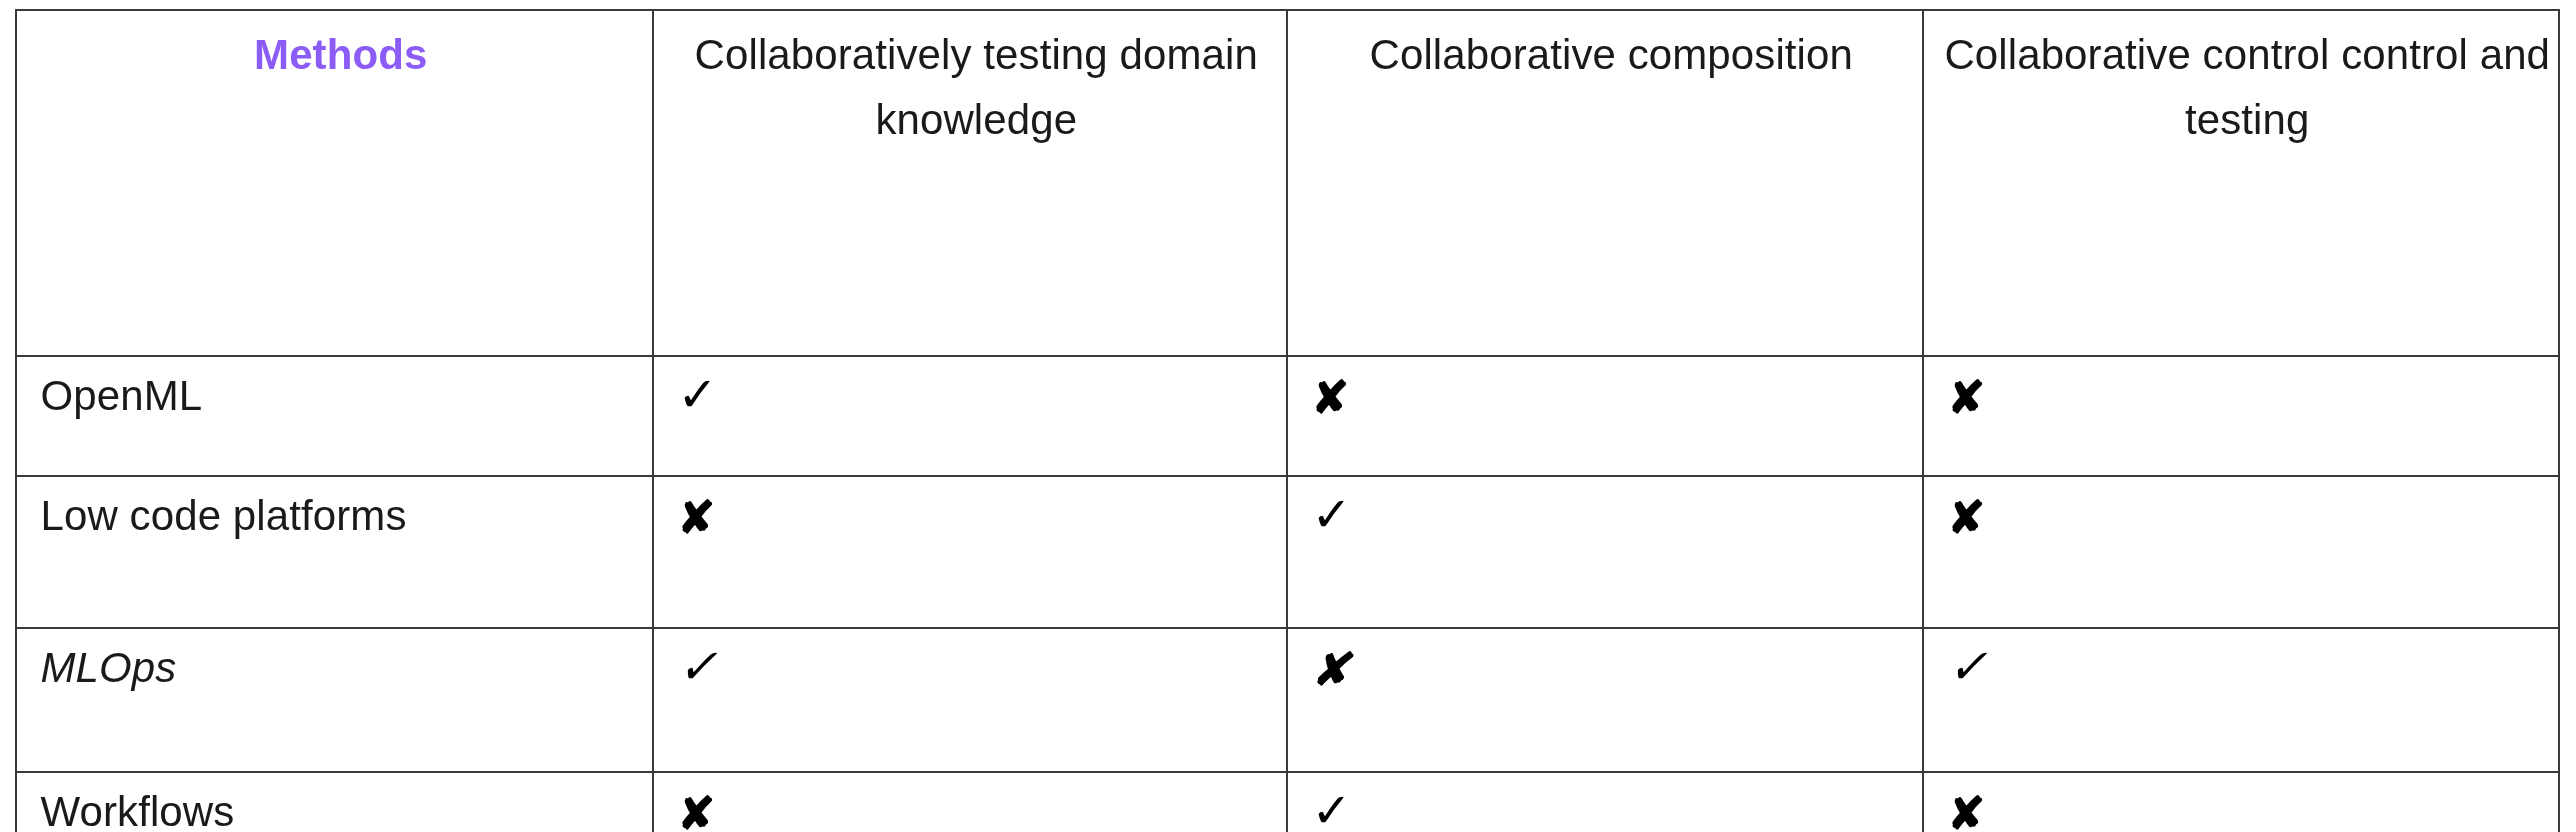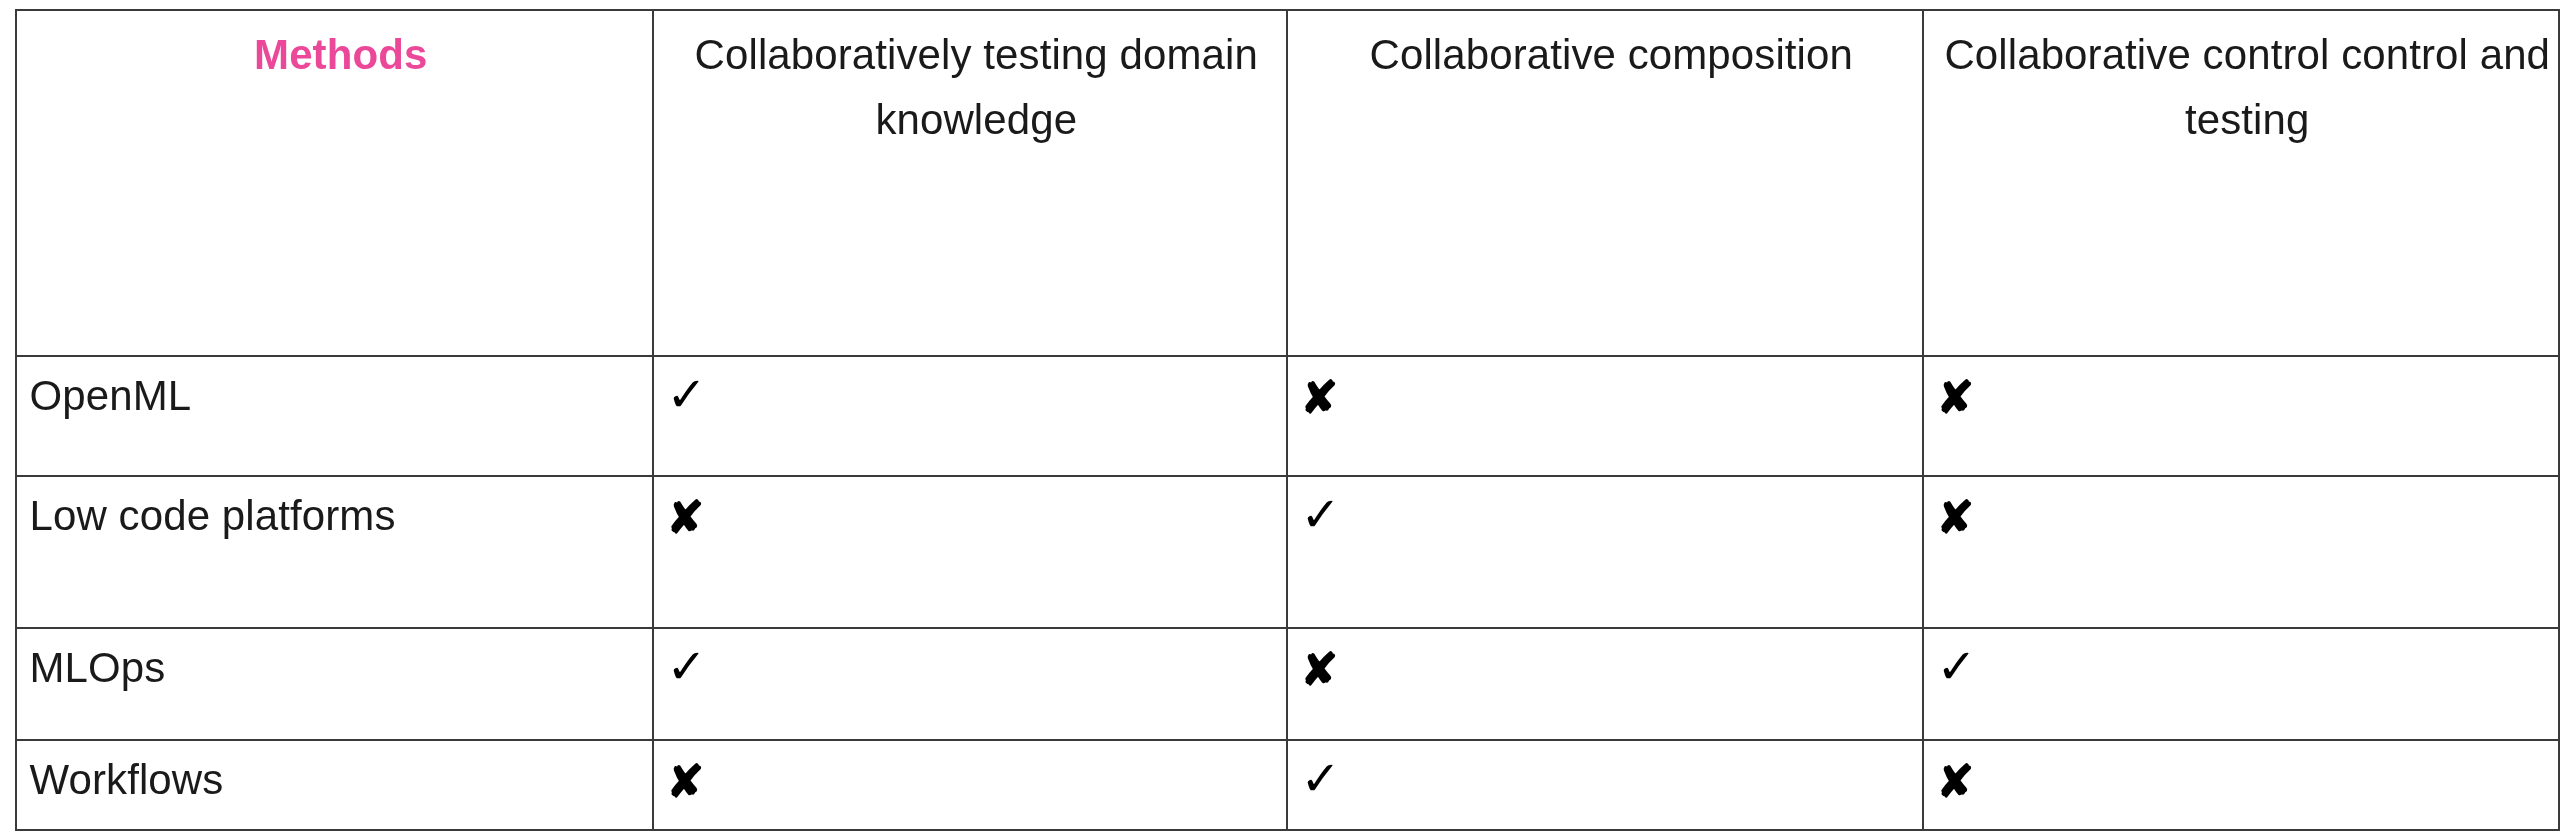--- a/index.html
+++ b/index.html
@@ -69,7 +69,7 @@
 
   .head-row .cell-inner.methods {
     font-weight: 700;
-    color: #ec4899;
+    color: #8b5cf6;
   }
 
   .body-row .cell-inner {

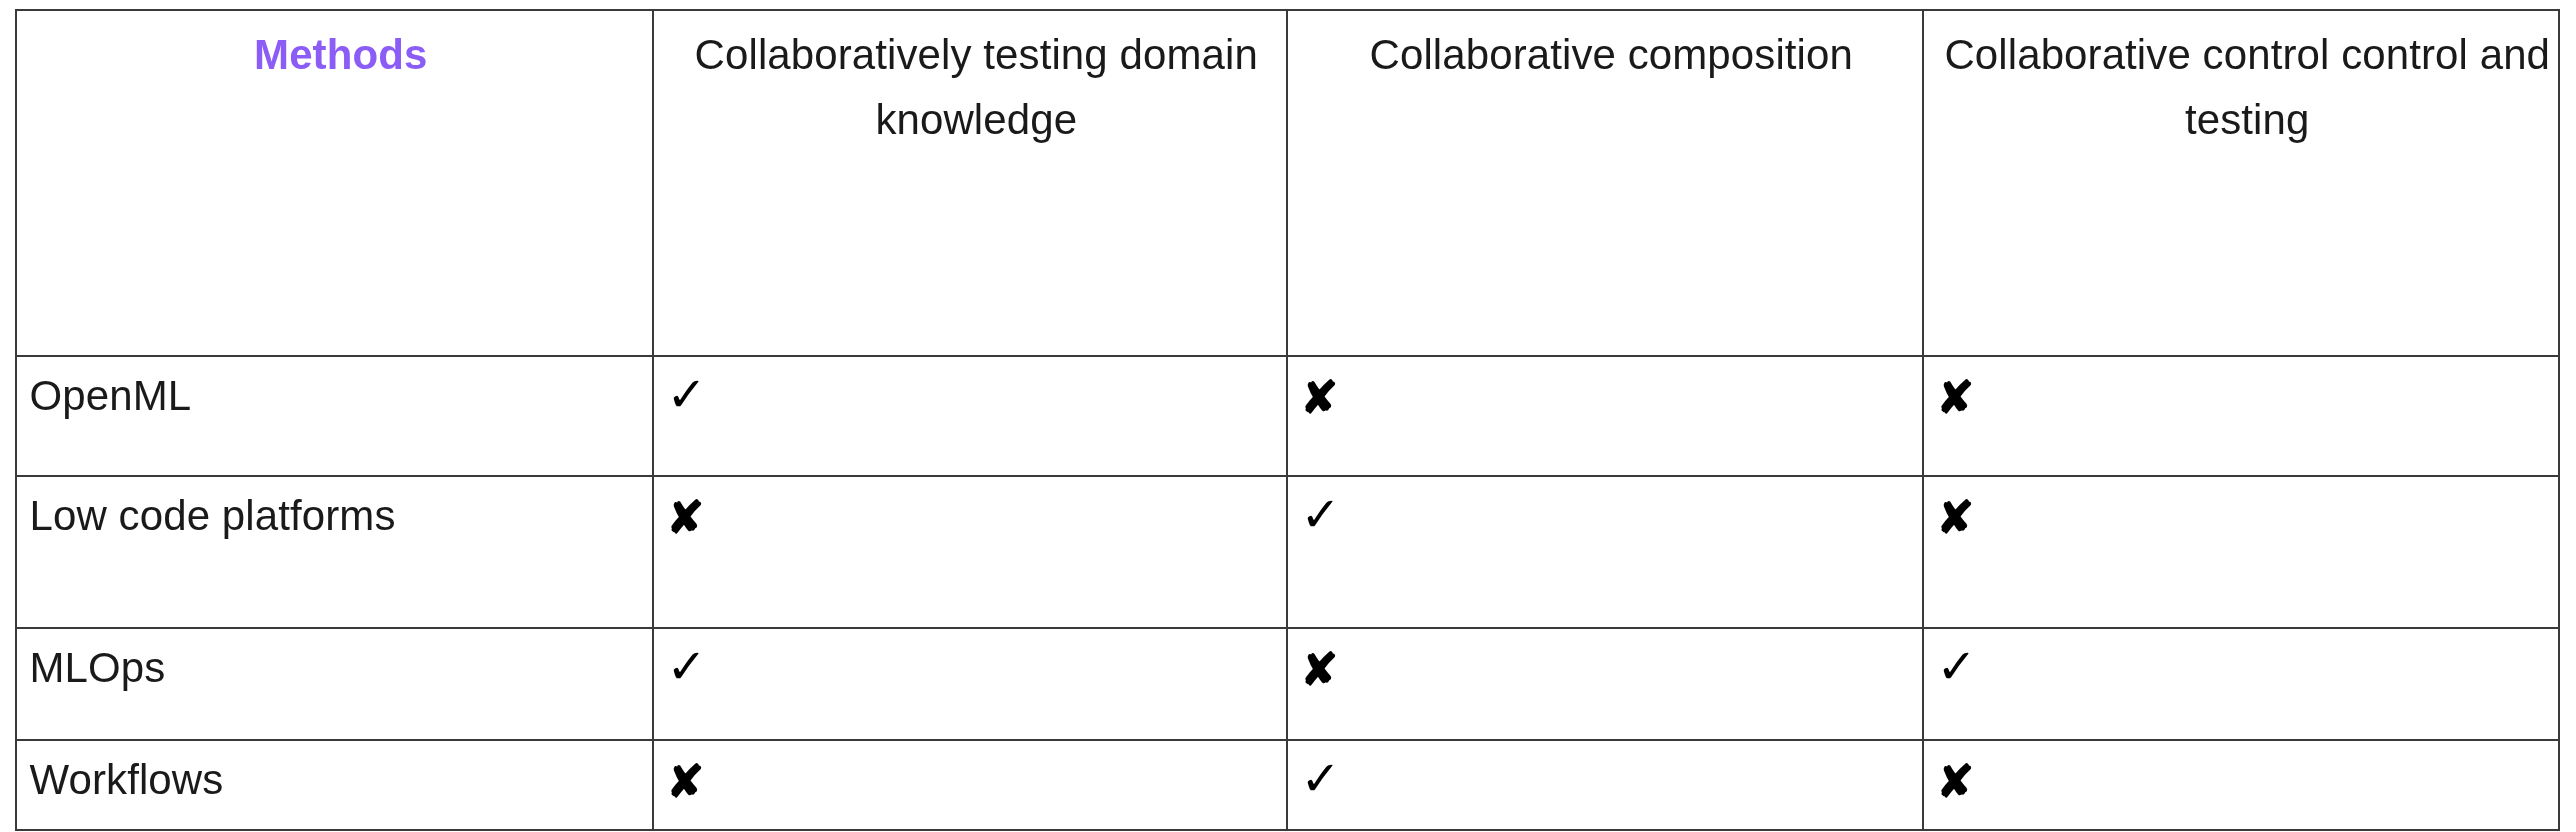--- a/index.html
+++ b/index.html
@@ -75,6 +75,7 @@
   .body-row .cell-inner {
     padding-top: 10.7px;
     line-height: 1.35;
+    margin-left: 11px;
   }
 
   

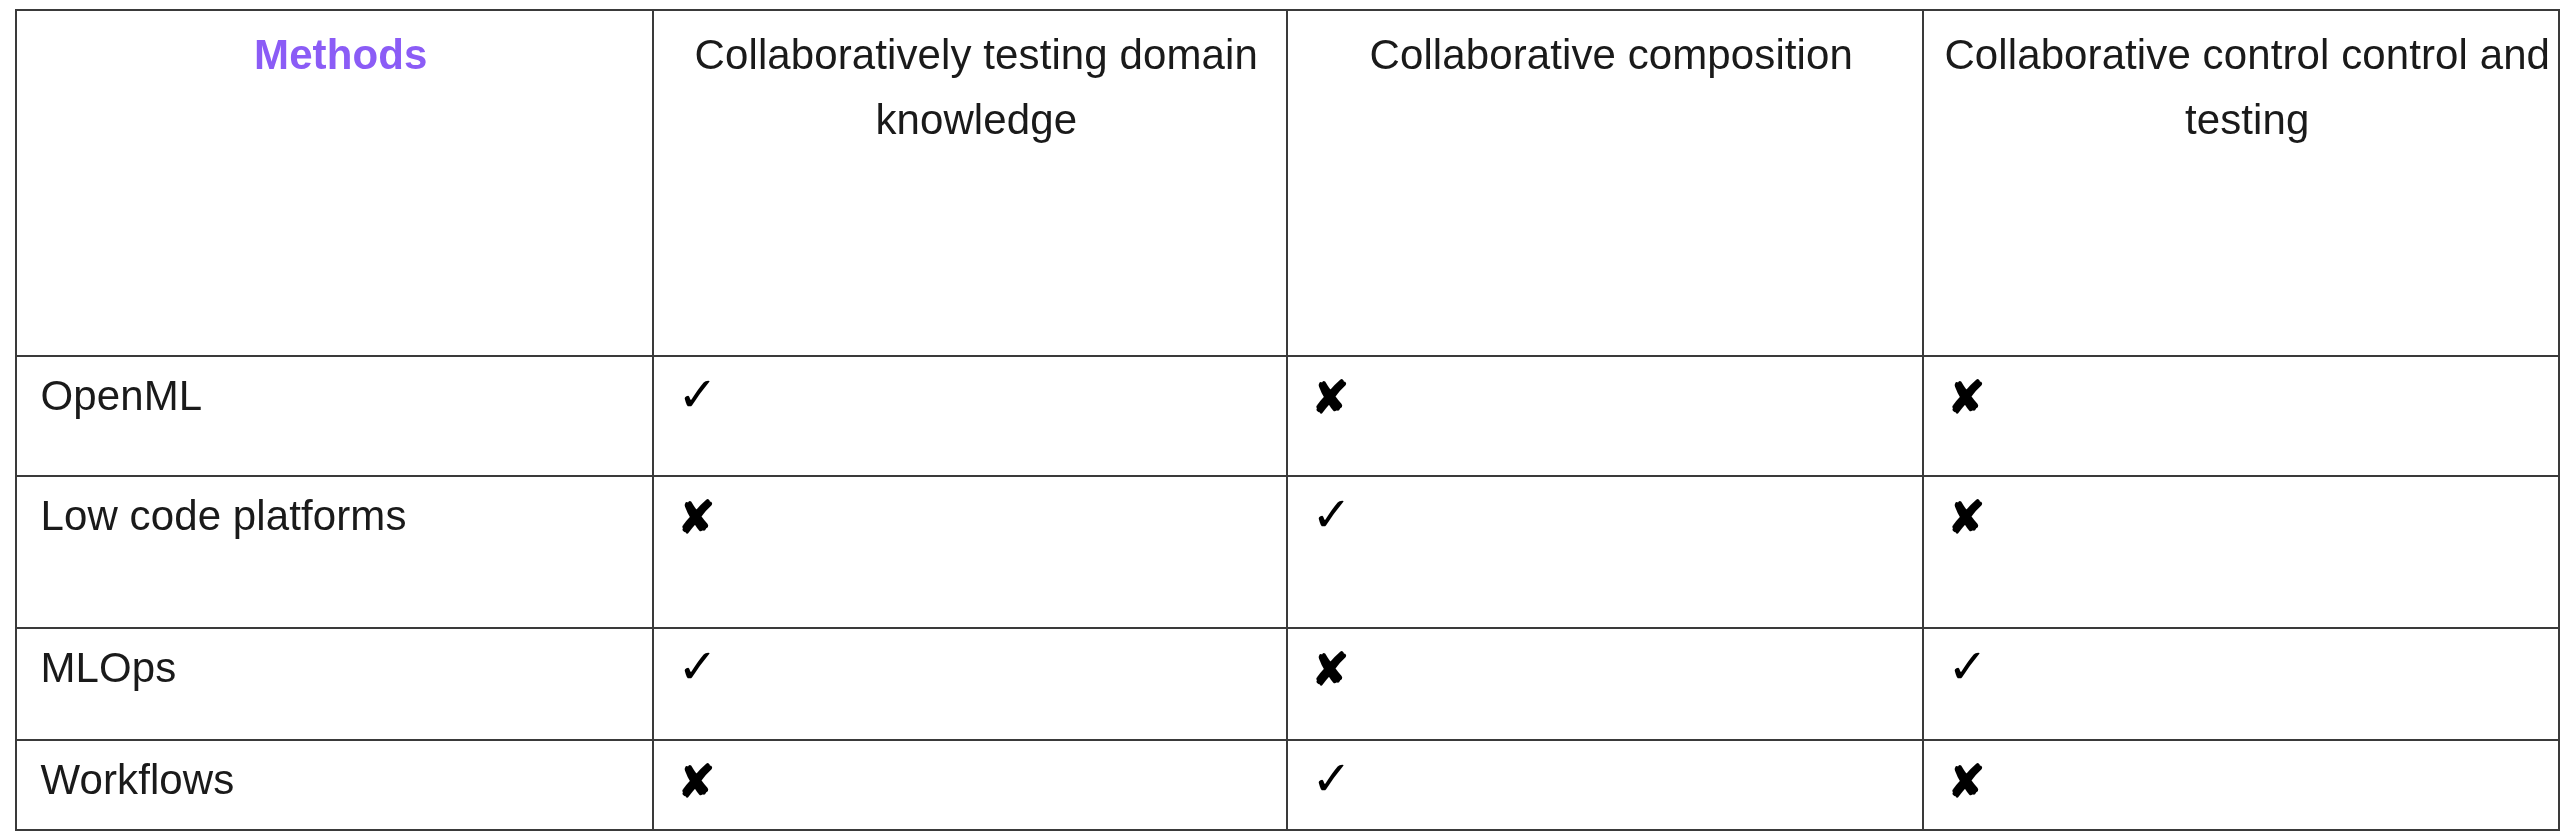--- a/index.html
+++ b/index.html
@@ -82,7 +82,7 @@
   tr.head-row { height: 346px; }
   tr.r1 { height: 120px; }
   tr.r2 { height: 152px; }
-  tr.r3 { height: 112px; }
+  tr.r3 { height: 144px; font-style: italic; }
   tr.r4 { height: 90px; }
 
   .mark {

